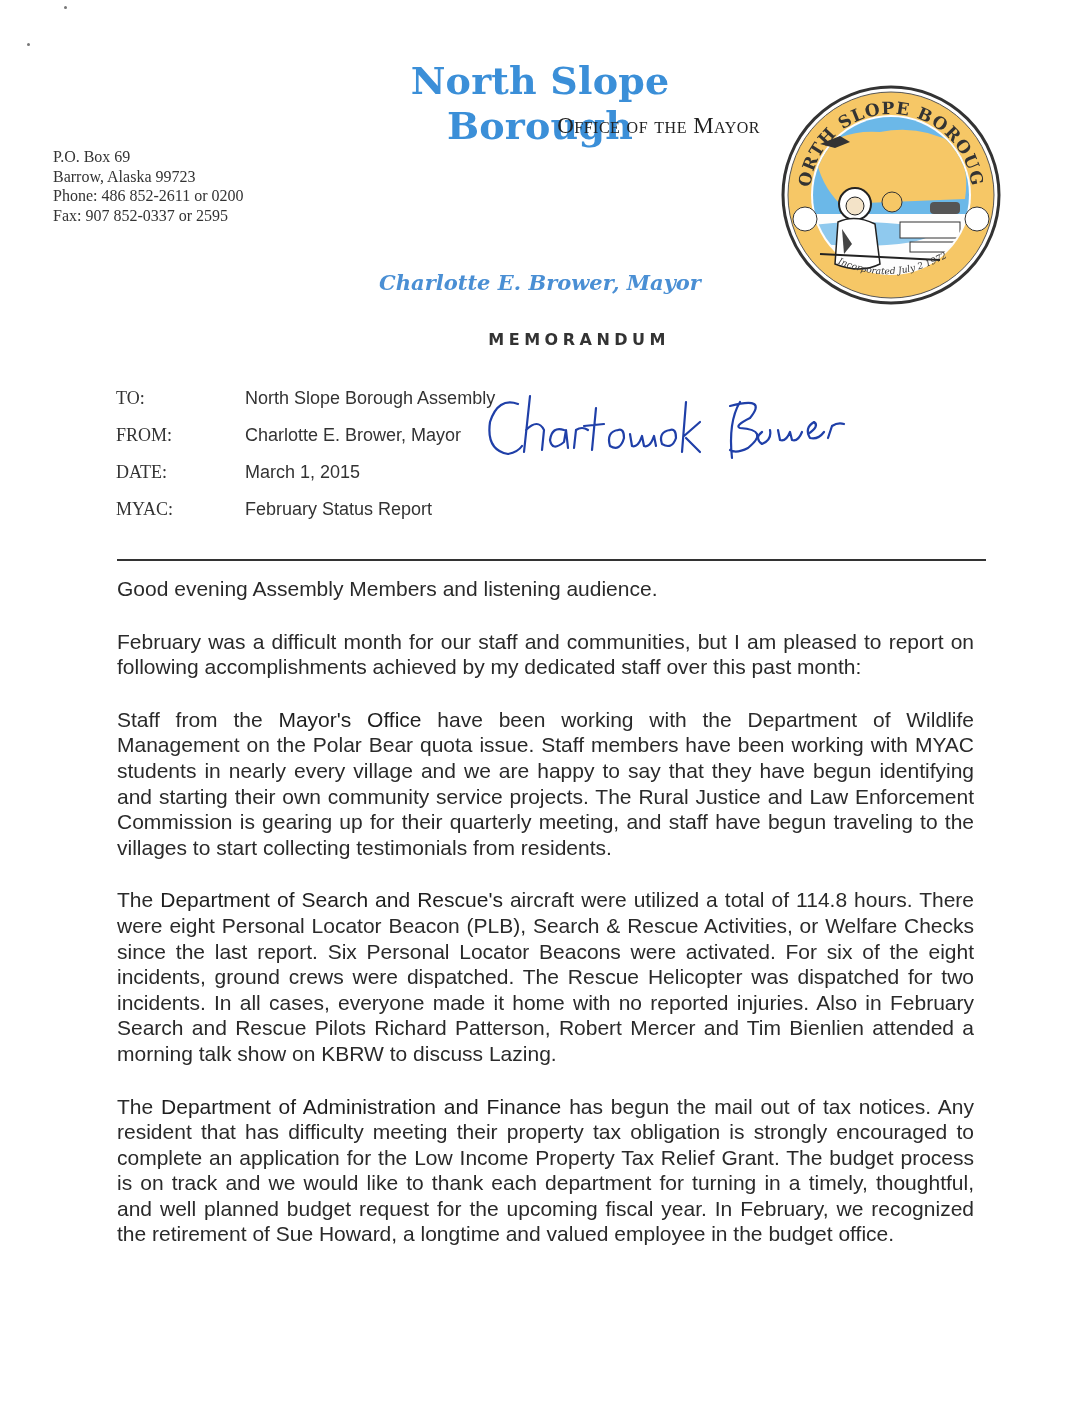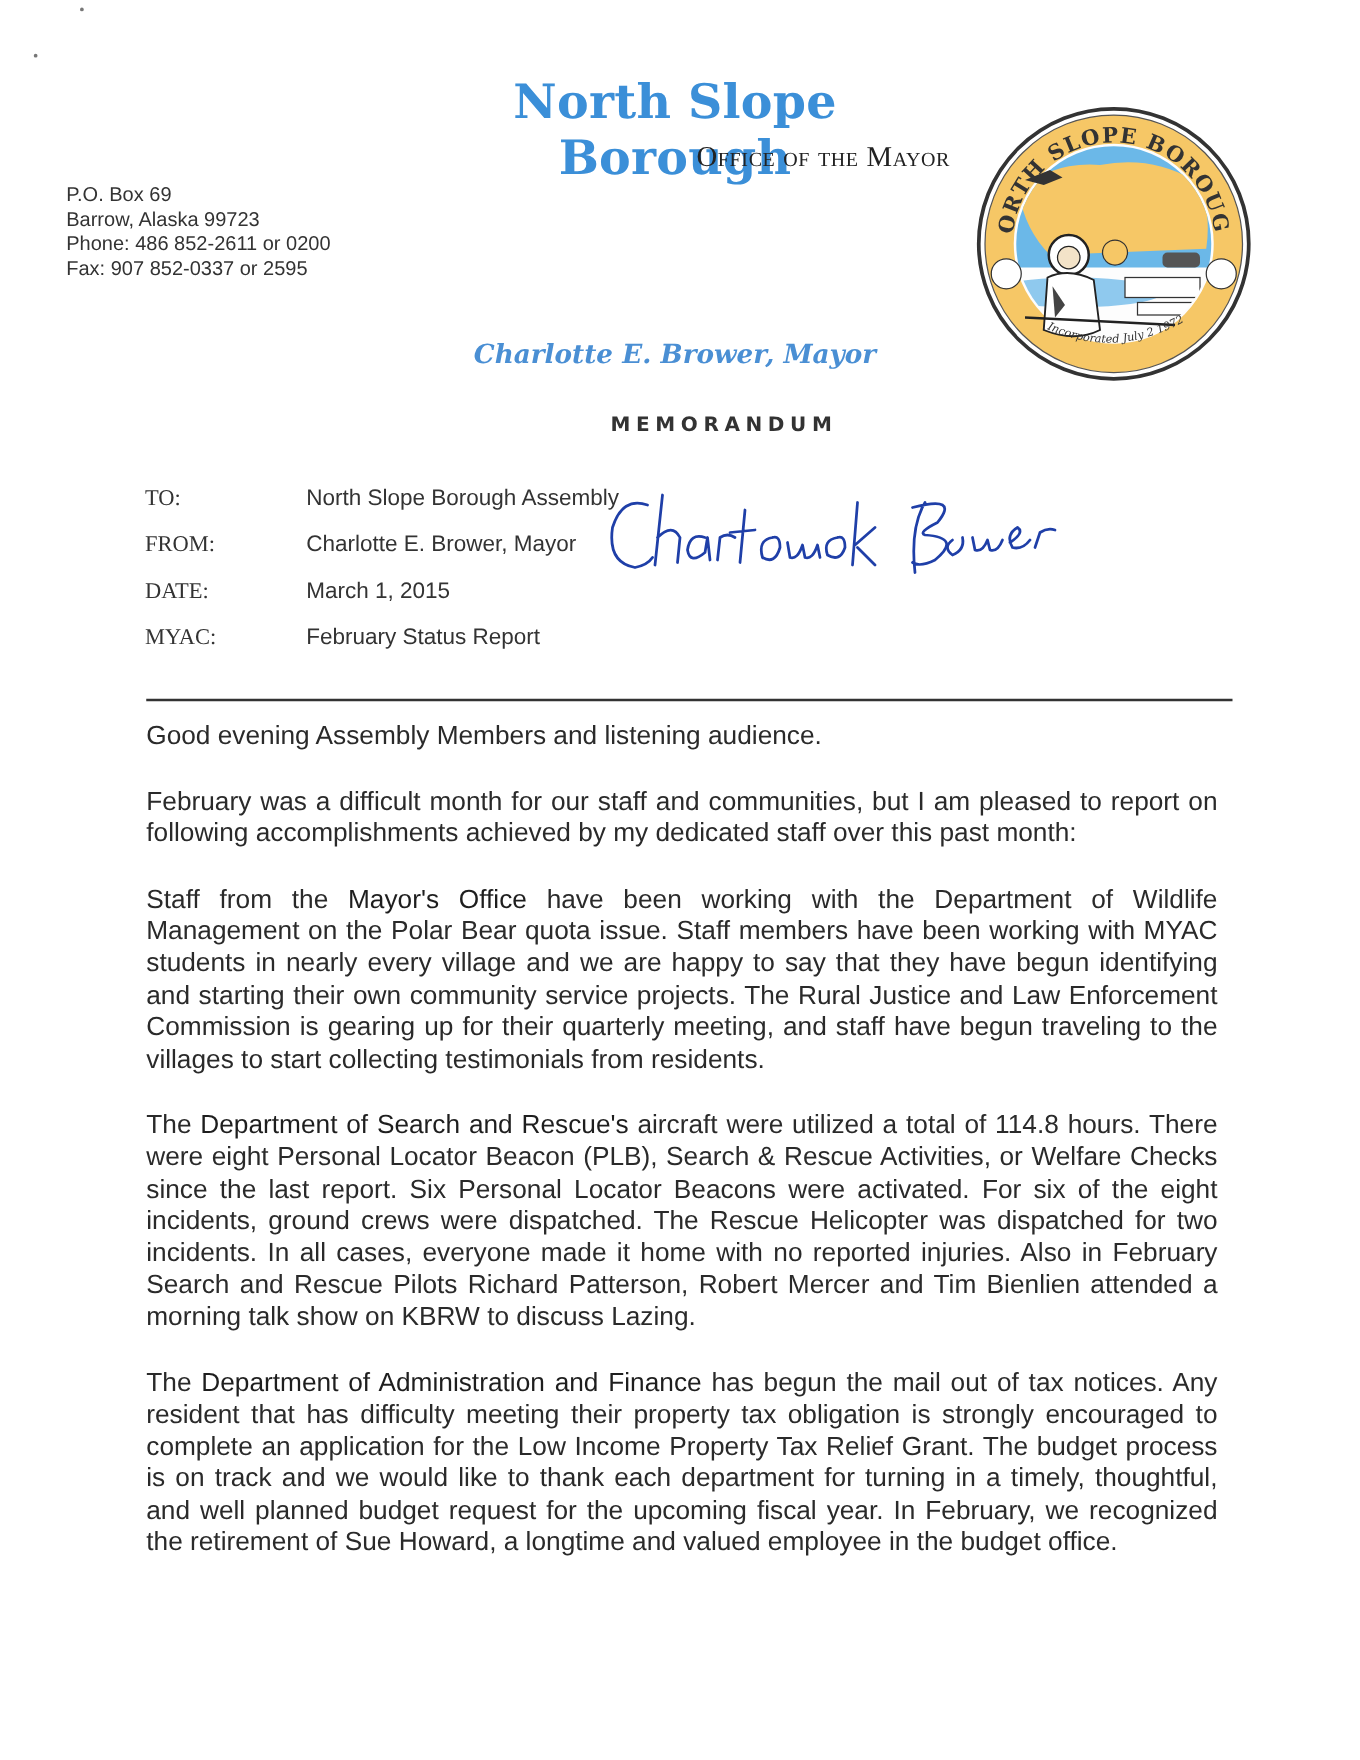--- a/index.html
+++ b/index.html
@@ -11,7 +11,7 @@
   .subtitle { position:absolute; left:320px; top:113px; width:440px; text-align:right;
     font-family:"Liberation Serif", serif; font-size:23px; color:#222; font-variant:small-caps; letter-spacing:0.5px; }
 
-  .address { position:absolute; left:53px; top:147px; font-family:Liberation Sans, sans-serif;
+  .address { position:absolute; left:53px; top:147px; font-family:Liberation Serif, serif;
     font-size:16px; line-height:19.5px; color:#333; }
   .address div { white-space:nowrap; }
 

